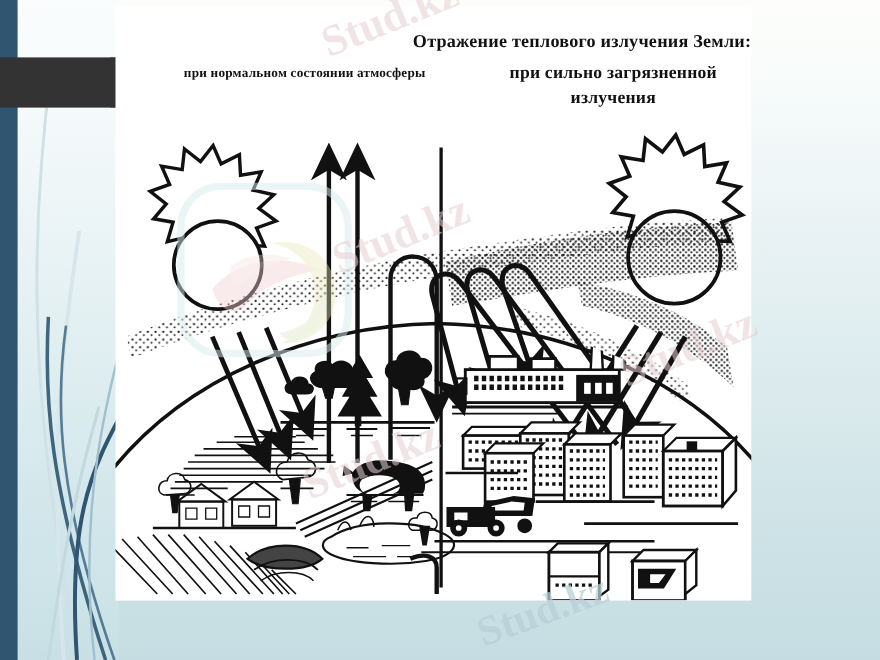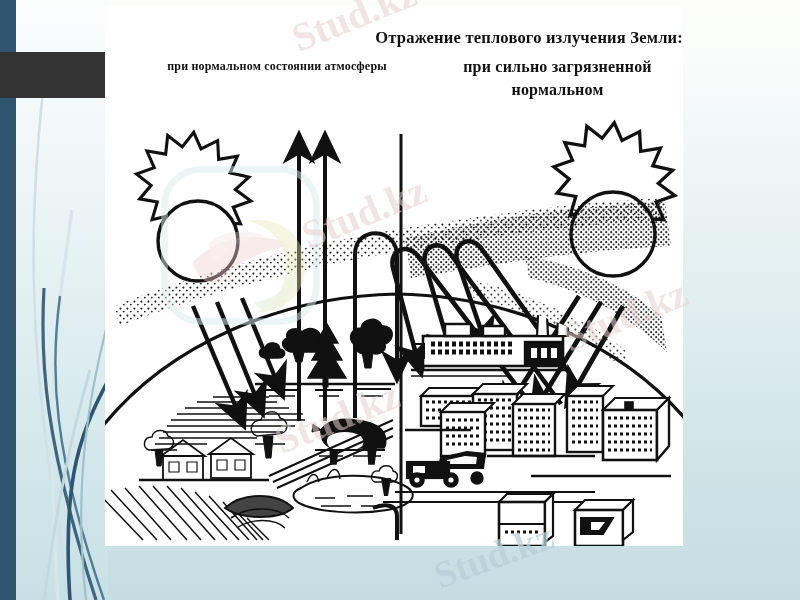--- a/index.html
+++ b/index.html
@@ -339,7 +339,7 @@
 
   <div class="hd" id="title-main">Отражение теплового излучения Земли:</div>
   <div class="hd" id="title-left">при нормальном состоянии атмосферы</div>
-  <div class="hd" id="title-right">при сильно загрязненной нормальном</div>
+  <div class="hd" id="title-right">при сильно загрязненной излучения</div>
 
 </div>
 

